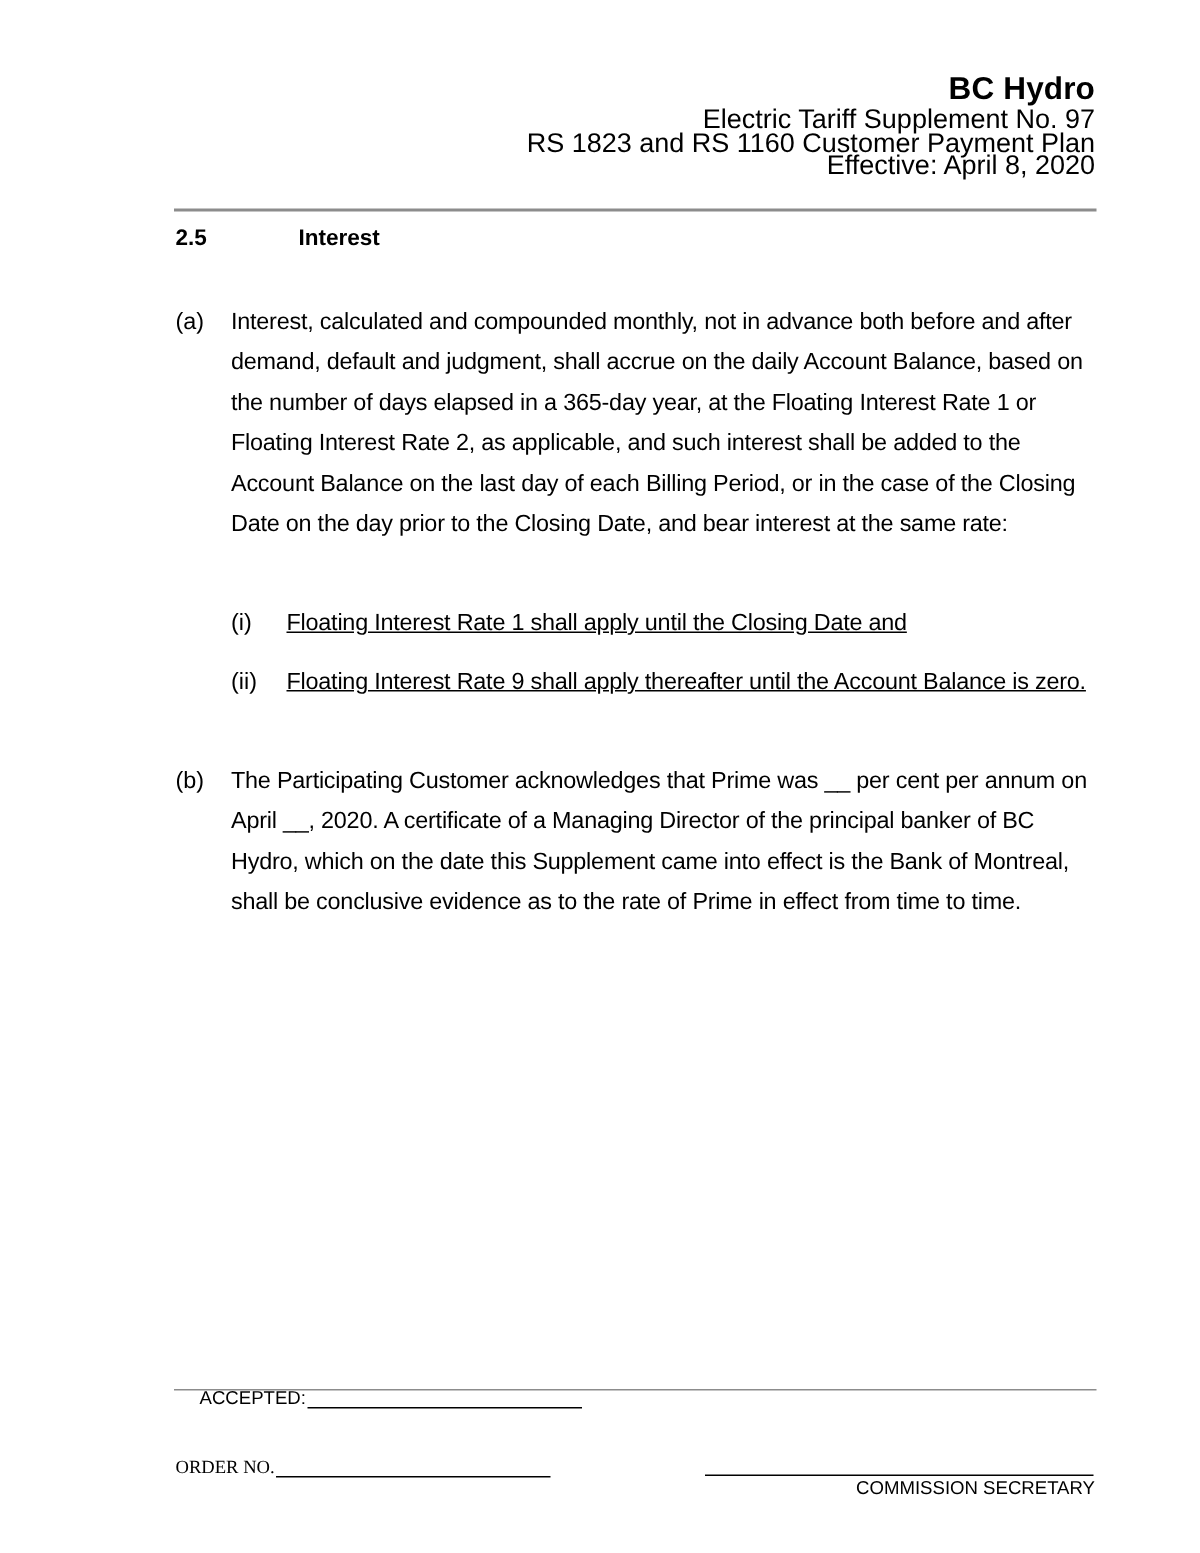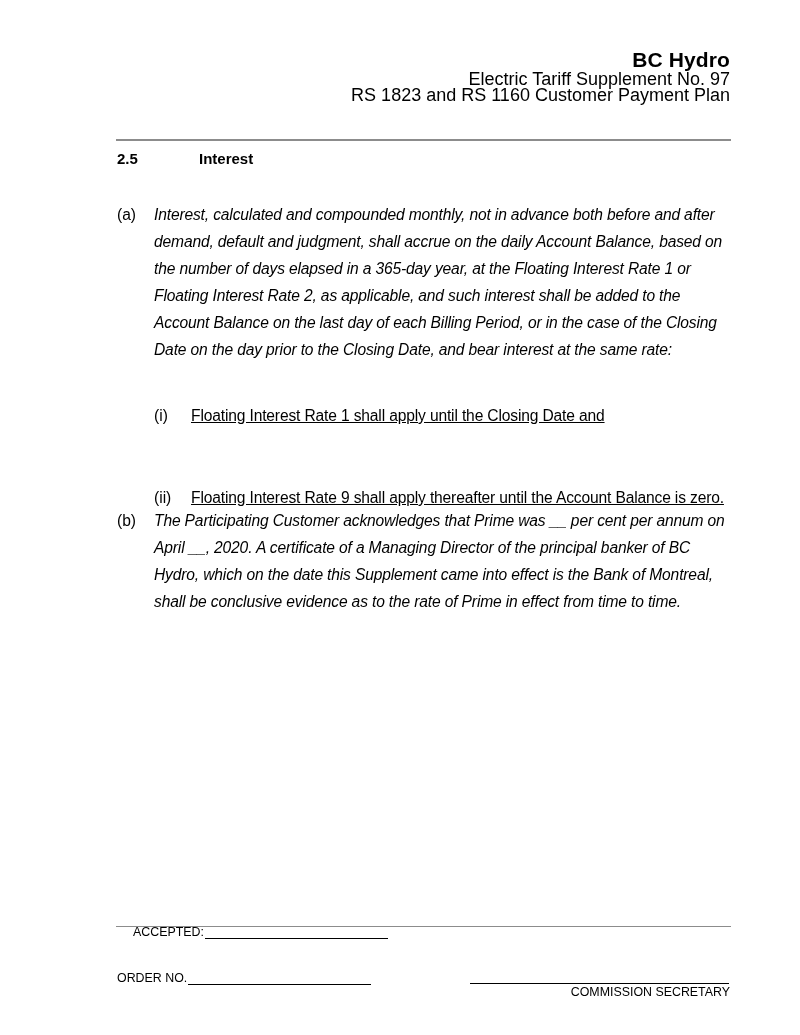--- a/index.html
+++ b/index.html
@@ -150,6 +150,7 @@
     <div class="org">BC Hydro</div>
     <div class="line">Electric Tariff Supplement No. 97</div>
     <div class="line">RS 1823 and RS 1160 Customer Payment Plan</div>
+    <div class="line">Effective: April 8, 2020</div>
   </div>
 
   <div class="header-rule"></div>

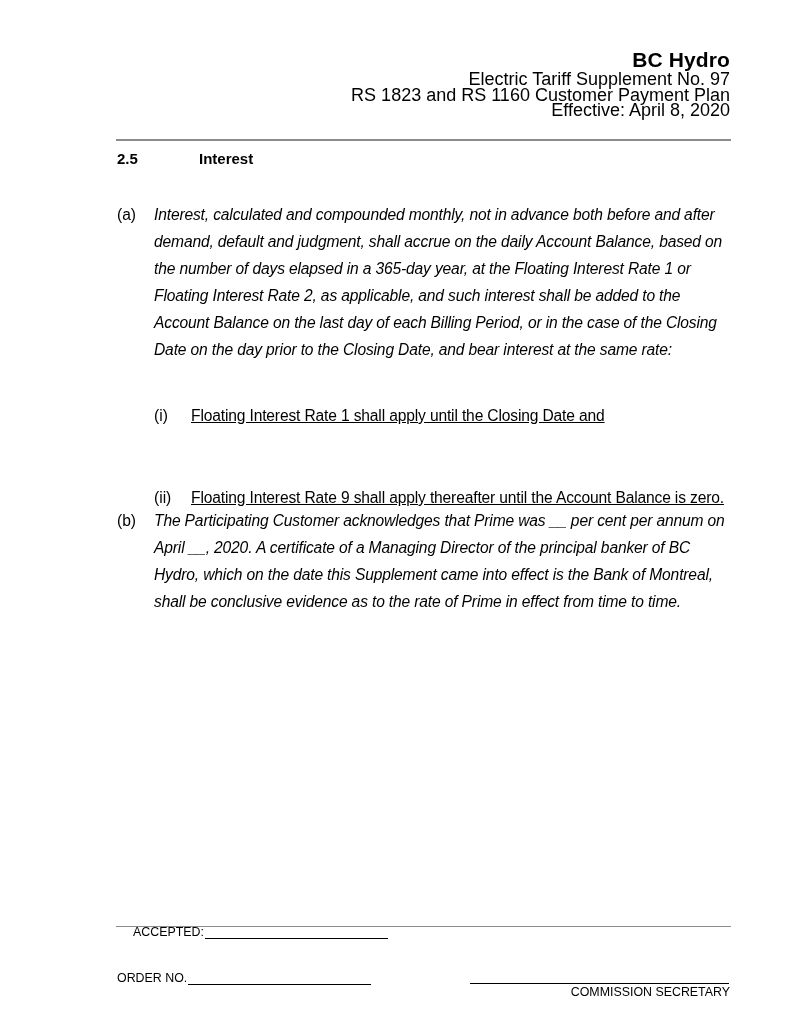--- a/index.html
+++ b/index.html
@@ -75,7 +75,6 @@
     .para .text {
       margin-left: 37px;
       letter-spacing: -0.15px;
-      font-style: italic;
     }
     .para-a { top: 201px; }
     .para-b { top: 507px; }

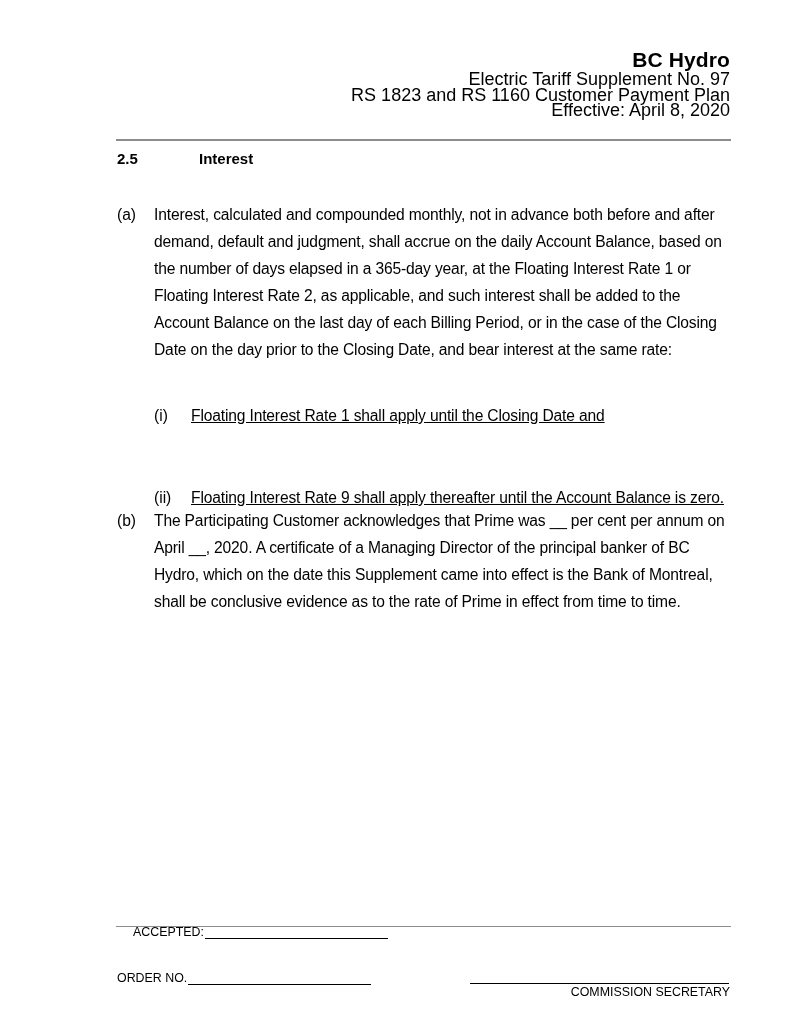--- a/index.html
+++ b/index.html
@@ -96,7 +96,7 @@
       text-decoration: underline;
     }
     .sub-i { top: 402px; }
-    .sub-ii { top: 441px; margin-top: 43px; }
+    .sub-ii { top: 441px; }
     
     .footer-rule {
       position: absolute;

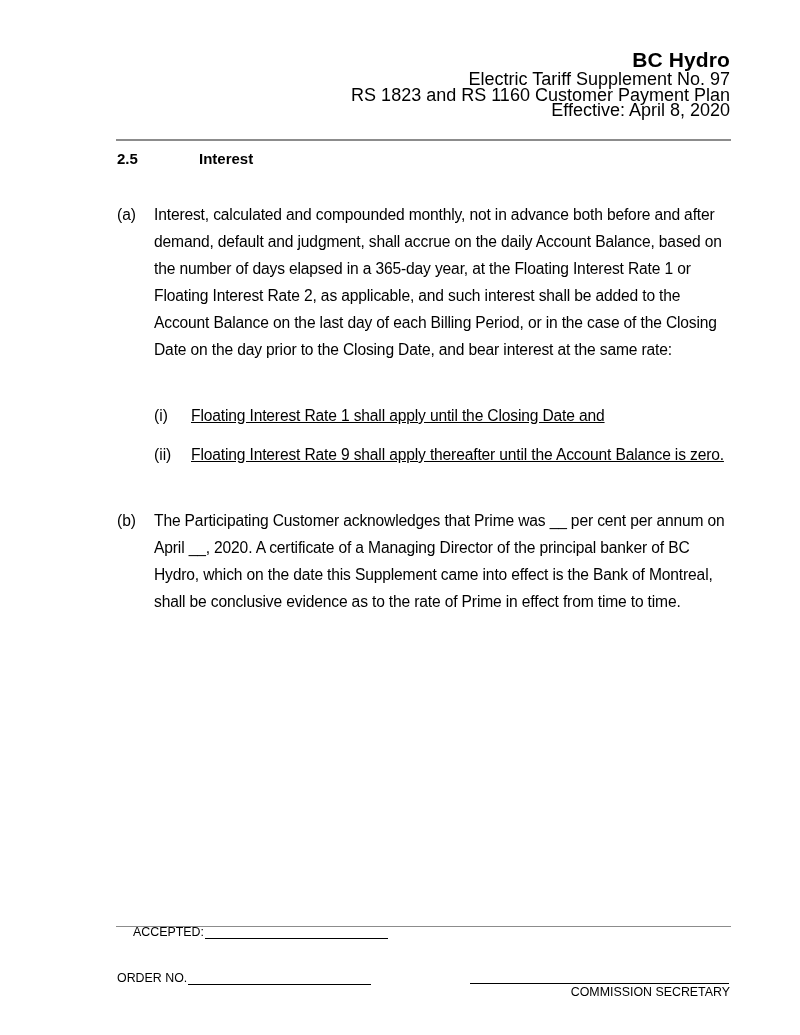--- a/index.html
+++ b/index.html
@@ -122,7 +122,7 @@
     }
     .accepted { top: 925px; margin-left: 16px; }
     .accepted .blank { width: 183px; }
-    .order { top: 971px; }
+    .order { top: 971px; font-family: Liberation Serif, serif; }
     .order .blank { width: 183px; }
     .secretary-line {
       position: absolute;

